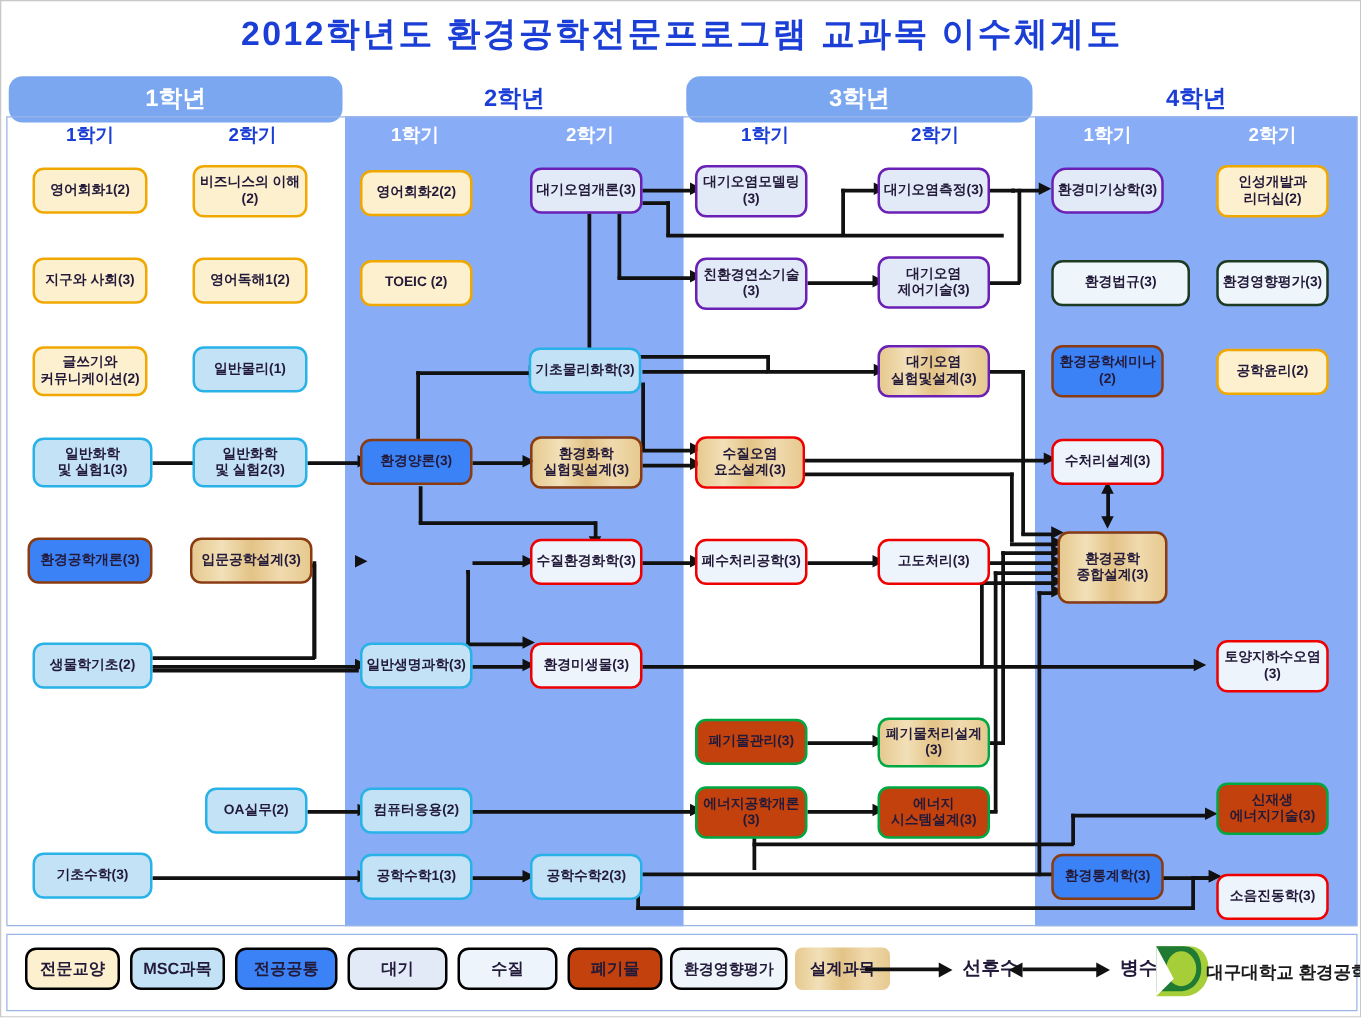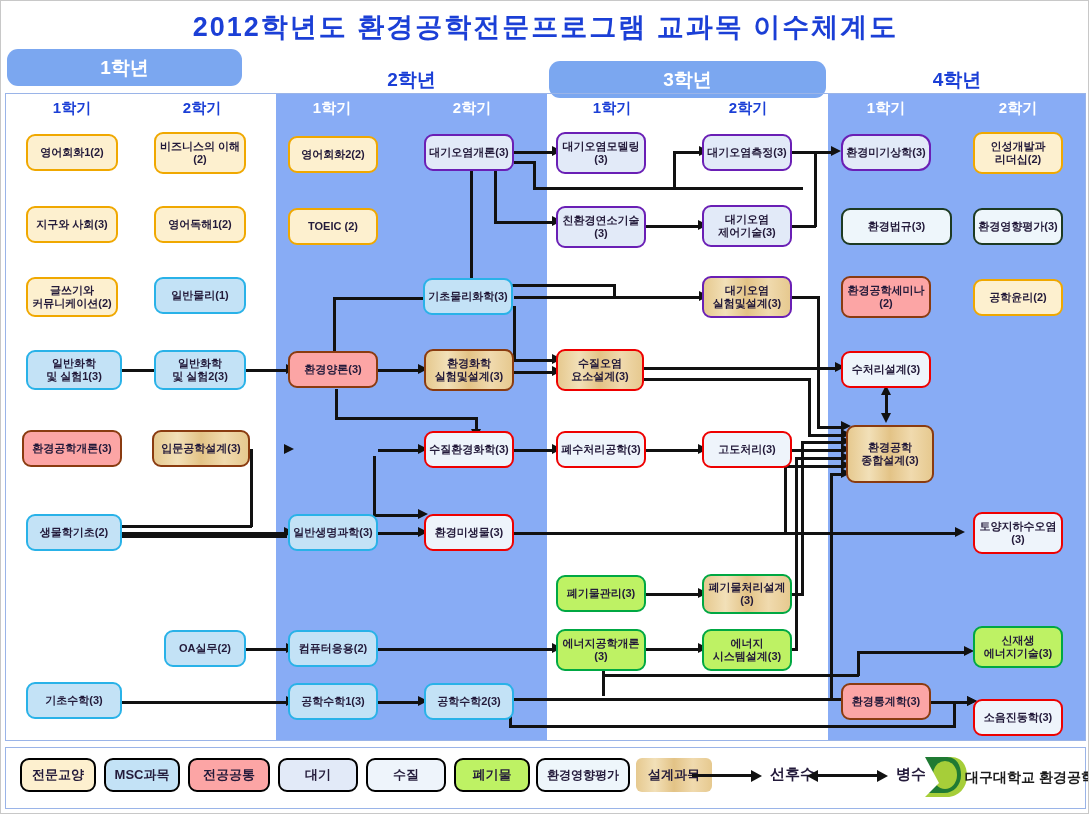--- a/index.html
+++ b/index.html
@@ -187,7 +187,7 @@
 
   <div id="title">2012학년도 환경공학전문프로그램 교과목 이수체계도</div>
 
-  <div class="year-banner filled" style="left:6px;top:48px;width:235px;">1학년</div>
+  <div class="year-banner filled" style="left:6px;top:60px;width:267px;">1학년</div>
   <div class="year-banner plain" style="left:277px;top:60px;width:267px;">2학년</div>
   <div class="year-banner filled" style="left:548px;top:60px;width:277px;">3학년</div>
   <div class="year-banner plain" style="left:829px;top:60px;width:254px;">4학년</div>

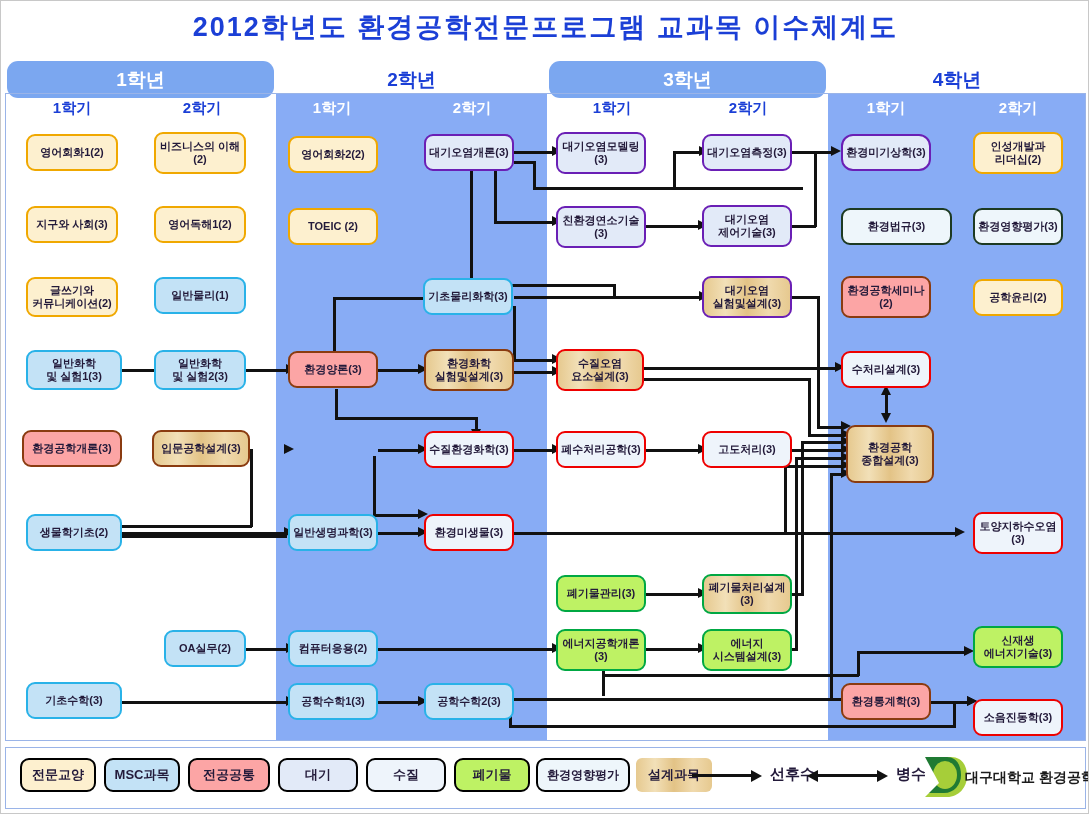--- a/index.html
+++ b/index.html
@@ -103,7 +103,7 @@
   
   .cat-gen   { border-color:#f0a800; background:#fdf0cf; }  
   .cat-msc   { border-color:#29b2e8; background:#c3e2f6; }  
-  .cat-core  { border-color:#8a3b10; background:#fca5a5; }  
+  .cat-core  { border-color:#8a3b10; background:#3b82f6; }  
   .cat-air   { border-color:#6a1fb5; background:#e2eaf8; }  
   .cat-water { border-color:#ee0000; background:#eef4fb; }  
   .cat-waste { border-color:#00a843; background:#bef264; }  

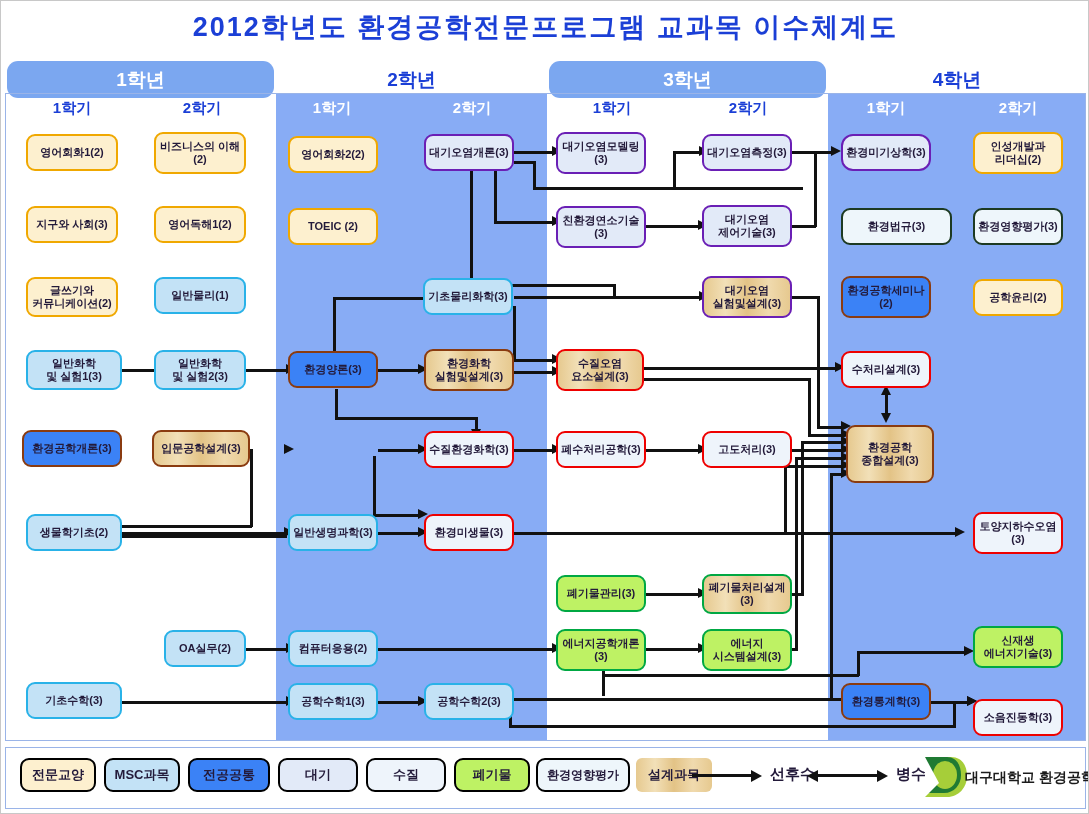--- a/index.html
+++ b/index.html
@@ -106,7 +106,7 @@
   .cat-core  { border-color:#8a3b10; background:#3b82f6; }  
   .cat-air   { border-color:#6a1fb5; background:#e2eaf8; }  
   .cat-water { border-color:#ee0000; background:#eef4fb; }  
-  .cat-waste { border-color:#00a843; background:#bef264; }  
+  .cat-waste { border-color:#00a843; background:#c2410c; }  
   .cat-eia   { border-color:#1d3a22; background:#eef6fb; }  
   .design    { background:linear-gradient(90deg,#e6c98f,#f2e0b8,#e3c386,#f0daae,#e6c98f); }
 

